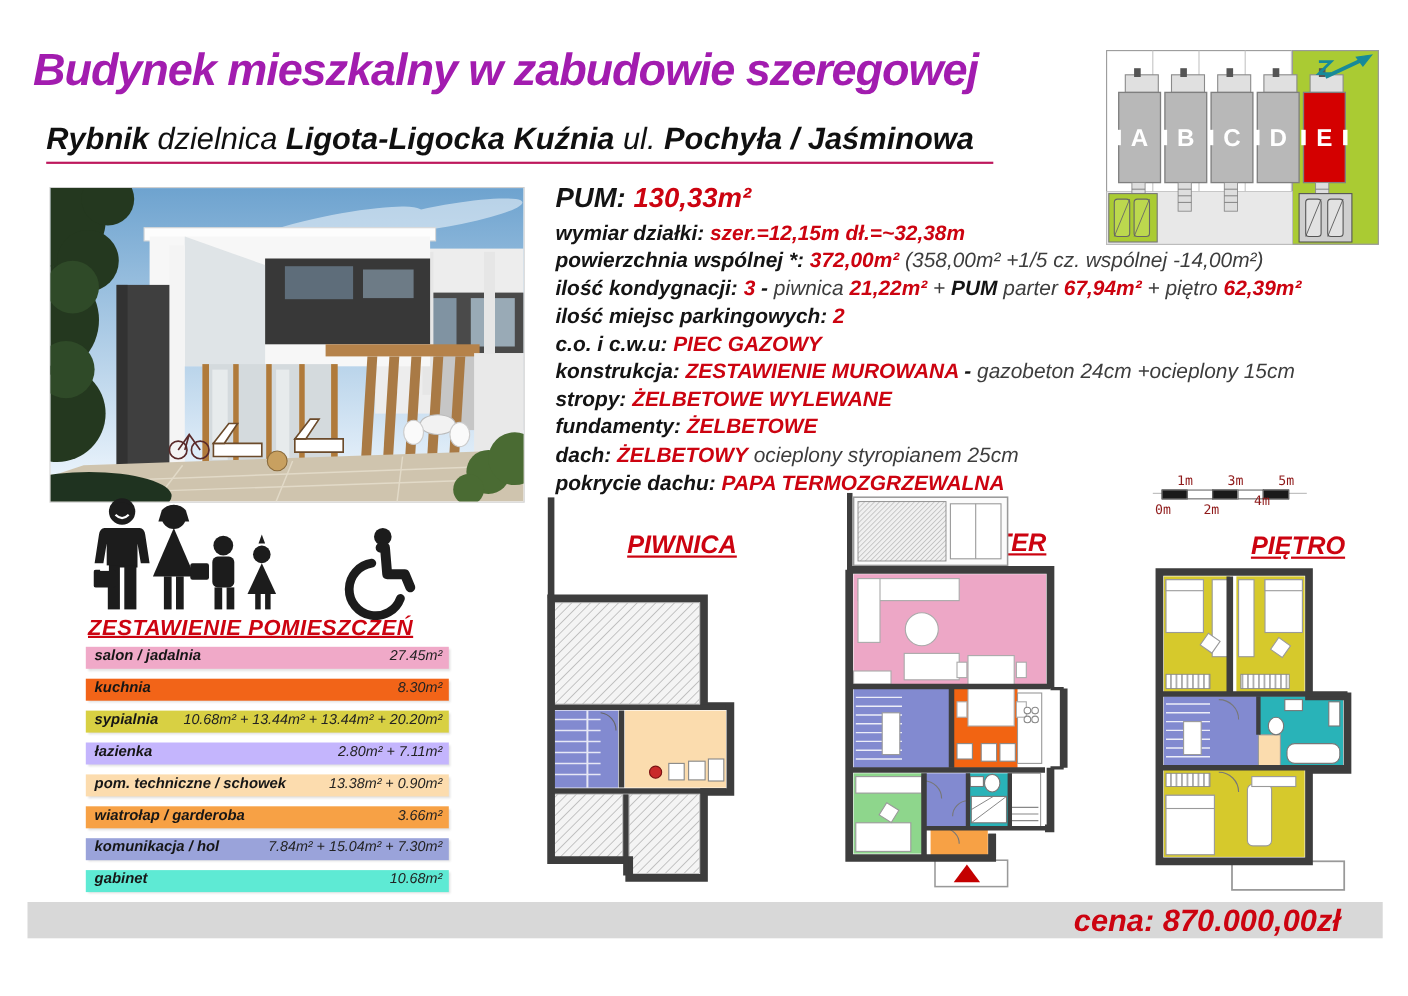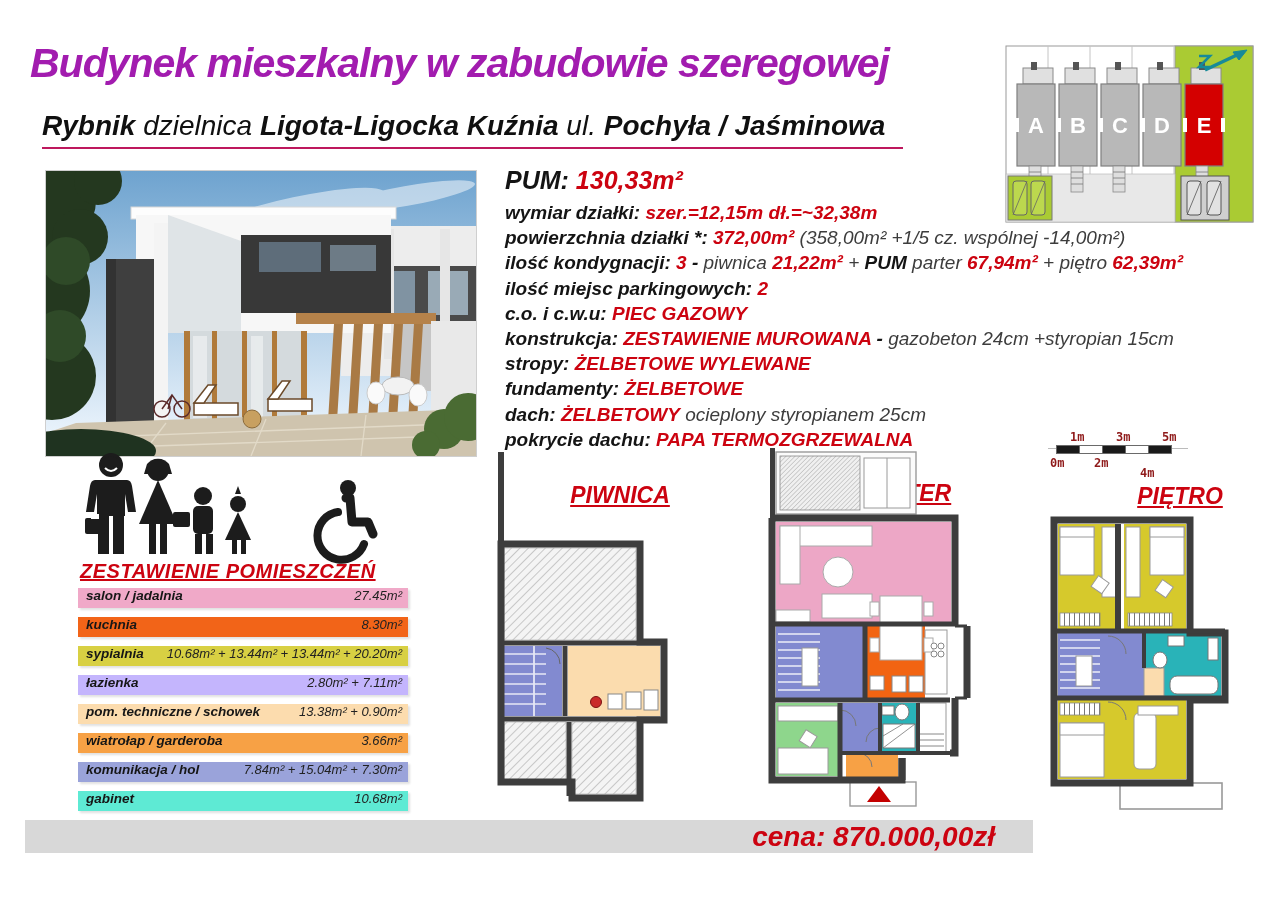--- a/index.html
+++ b/index.html
@@ -253,7 +253,7 @@
   <div class="specs">
       <div class="spec-line big"><span class="s-k">PUM: </span><span class="s-v">130,33m²</span></div>
       <div class="spec-line"><span class="s-k">wymiar działki: </span><span class="s-v">szer.=12,15m dł.=~32,38m</span></div>
-      <div class="spec-line"><span class="s-k">powierzchnia działki *: </span><span class="s-v">372,00m²</span><span class="s-p"> (358,00m² +1/5 cz. wspólnej -14,00m²)</span></div>
+      <div class="spec-line"><span class="s-k">powierzchnia wspólnej *: </span><span class="s-v">372,00m²</span><span class="s-p"> (358,00m² +1/5 cz. wspólnej -14,00m²)</span></div>
       <div class="spec-line"><span class="s-k">ilość kondygnacji: </span><span class="s-v">3</span><span class="s-k"> - </span><span class="s-p">piwnica </span><span class="s-v">21,22m²</span><span class="s-p"> + </span><span class="s-k">PUM</span><span class="s-p"> parter </span><span class="s-v">67,94m²</span><span class="s-p"> + piętro </span><span class="s-v">62,39m²</span></div>
       <div class="spec-line"><span class="s-k">ilość miejsc parkingowych: </span><span class="s-v">2</span></div>
       <div class="spec-line"><span class="s-k">c.o. i c.w.u: </span><span class="s-v">PIEC GAZOWY</span></div>

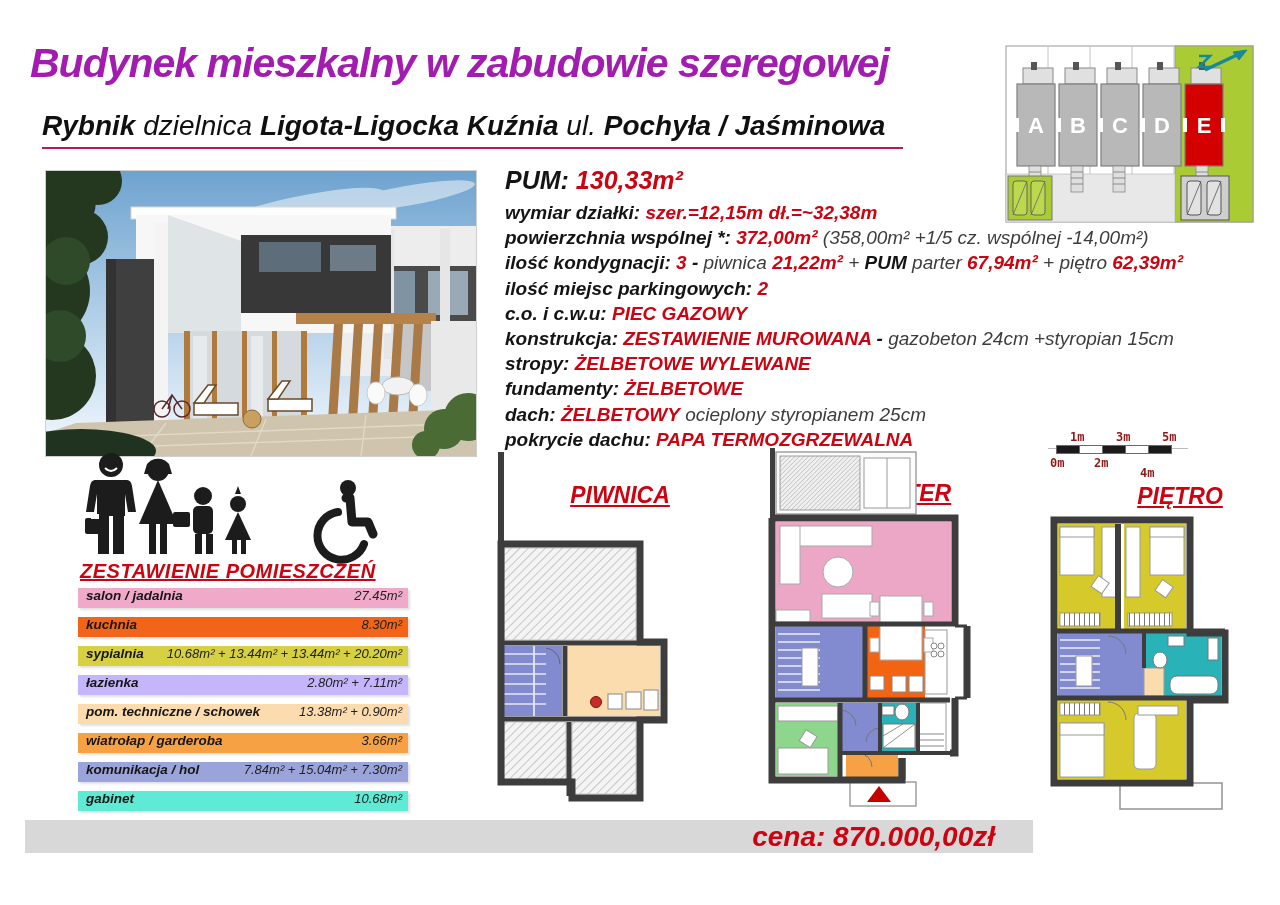--- a/index.html
+++ b/index.html
@@ -257,7 +257,7 @@
       <div class="spec-line"><span class="s-k">ilość kondygnacji: </span><span class="s-v">3</span><span class="s-k"> - </span><span class="s-p">piwnica </span><span class="s-v">21,22m²</span><span class="s-p"> + </span><span class="s-k">PUM</span><span class="s-p"> parter </span><span class="s-v">67,94m²</span><span class="s-p"> + piętro </span><span class="s-v">62,39m²</span></div>
       <div class="spec-line"><span class="s-k">ilość miejsc parkingowych: </span><span class="s-v">2</span></div>
       <div class="spec-line"><span class="s-k">c.o. i c.w.u: </span><span class="s-v">PIEC GAZOWY</span></div>
-      <div class="spec-line"><span class="s-k">konstrukcja: </span><span class="s-v">ZESTAWIENIE MUROWANA</span><span class="s-k"> - </span><span class="s-p">gazobeton 24cm +styropian 15cm</span></div>
+      <div class="spec-line"><span class="s-k">konstrukcja: </span><span class="s-v">ZESTAWIENIE MUROWANA</span><span class="s-k"> - </span><span class="s-p">gazobeton 24cm +ocieplony 15cm</span></div>
       <div class="spec-line"><span class="s-k">stropy: </span><span class="s-v">ŻELBETOWE WYLEWANE</span></div>
       <div class="spec-line"><span class="s-k">fundamenty: </span><span class="s-v">ŻELBETOWE</span></div>
       <div class="spec-line"><span class="s-k">dach: </span><span class="s-v">ŻELBETOWY</span><span class="s-p"> ocieplony styropianem 25cm</span></div>

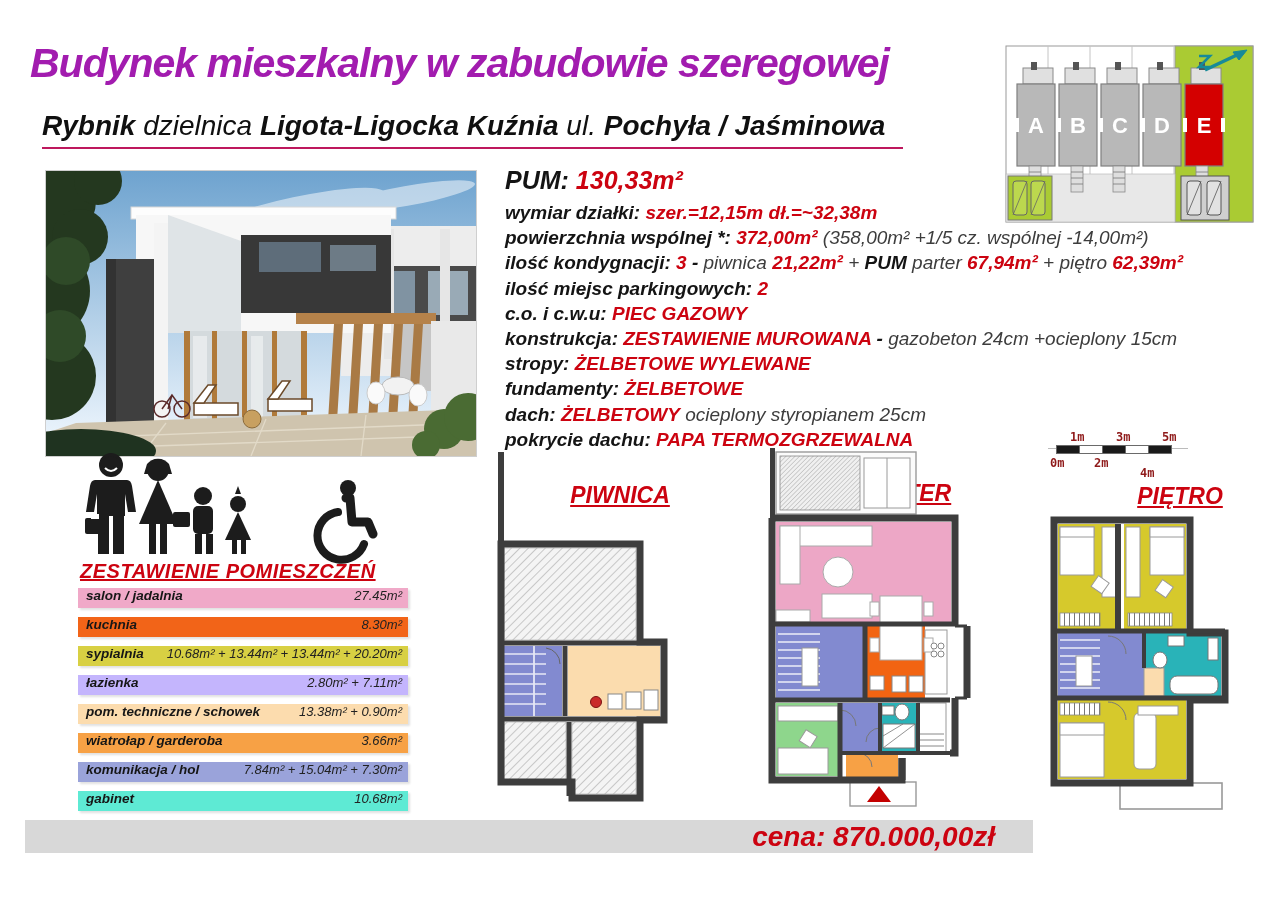--- a/index.html
+++ b/index.html
@@ -46,7 +46,7 @@
   .siteplan{position:absolute;left:1003px;top:26px;}
   
   .scalebar{position:absolute;left:1048px;top:430px;width:140px;height:40px;}
-  .scalebar .lbl{position:absolute;font-size:12px;font-weight:bold;color:#8f1a1a;font-family:"DejaVu Sans Mono","Liberation Mono",monospace;}
+  .scalebar .lbl{position:absolute;font-size:12px;font-weight:normal;color:#8f1a1a;font-family:"DejaVu Sans Mono","Liberation Mono",monospace;}
   .scalebar .seg{position:absolute;top:15px;height:7px;width:22px;border:1px solid #6a6a6a;}
   .scale-line{position:absolute;top:18px;left:0;width:140px;height:1px;background:#bbb;}
   

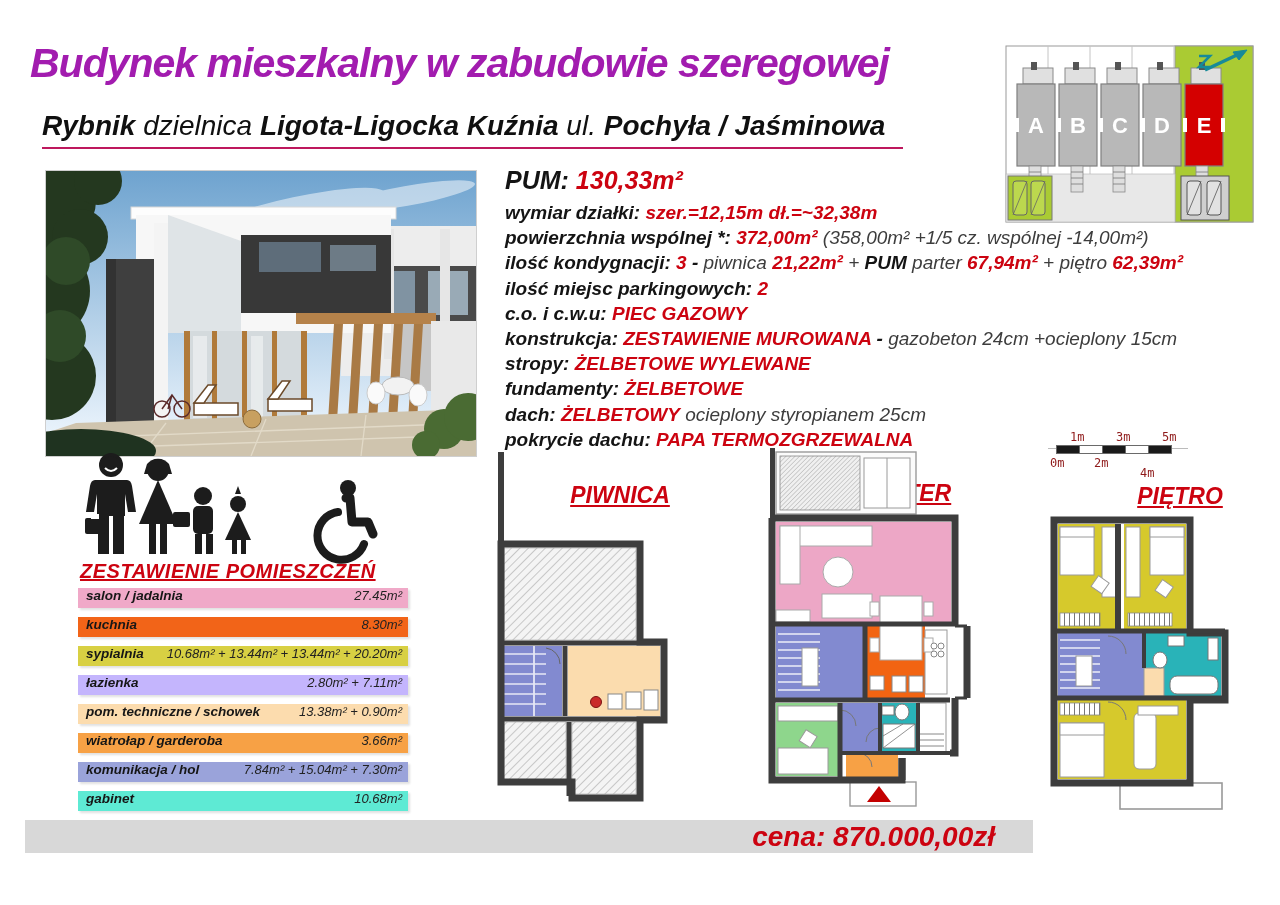--- a/index.html
+++ b/index.html
@@ -544,7 +544,7 @@
     <div class="seg" style="left:100px;background:#1a1a1a"></div>
     <span class="lbl" style="left:2px;top:26px">0m</span>
     <span class="lbl" style="left:46px;top:26px">2m</span>
-    <span class="lbl" style="left:92px;top:36px">4m</span>
+    <span class="lbl" style="left:92px;top:18px">4m</span>
   </div>
 
   <div class="pricebar">

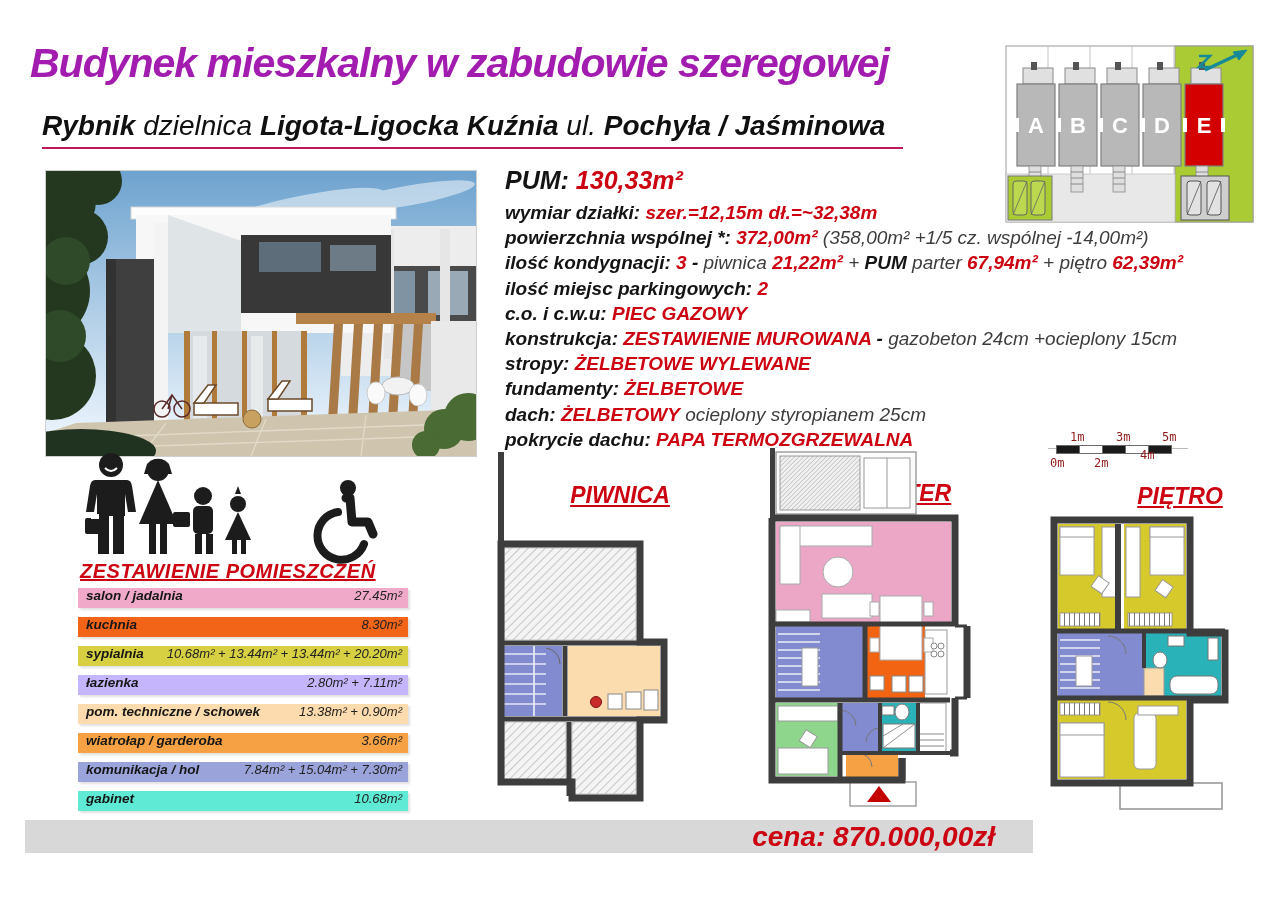--- a/index.html
+++ b/index.html
@@ -50,7 +50,7 @@
   .scalebar .seg{position:absolute;top:15px;height:7px;width:22px;border:1px solid #6a6a6a;}
   .scale-line{position:absolute;top:18px;left:0;width:140px;height:1px;background:#bbb;}
   
-  .pricebar{position:absolute;left:25px;top:820px;width:1008px;height:33px;background:#d8d8d8;
+  .pricebar{position:absolute;left:25px;top:820px;width:1232px;height:33px;background:#d8d8d8;
             display:flex;align-items:center;justify-content:flex-end;padding-right:0;}
   .price{font-size:28px;font-weight:bold;font-style:italic;color:#cc0310;margin-right:38px;}
 </style>

